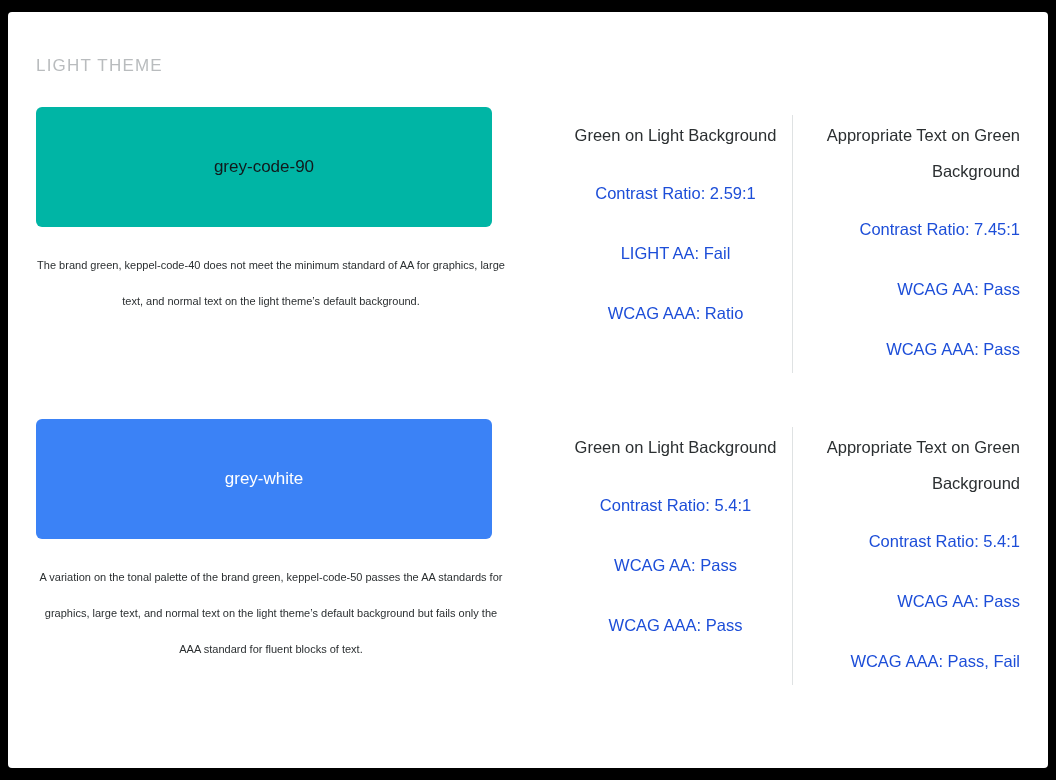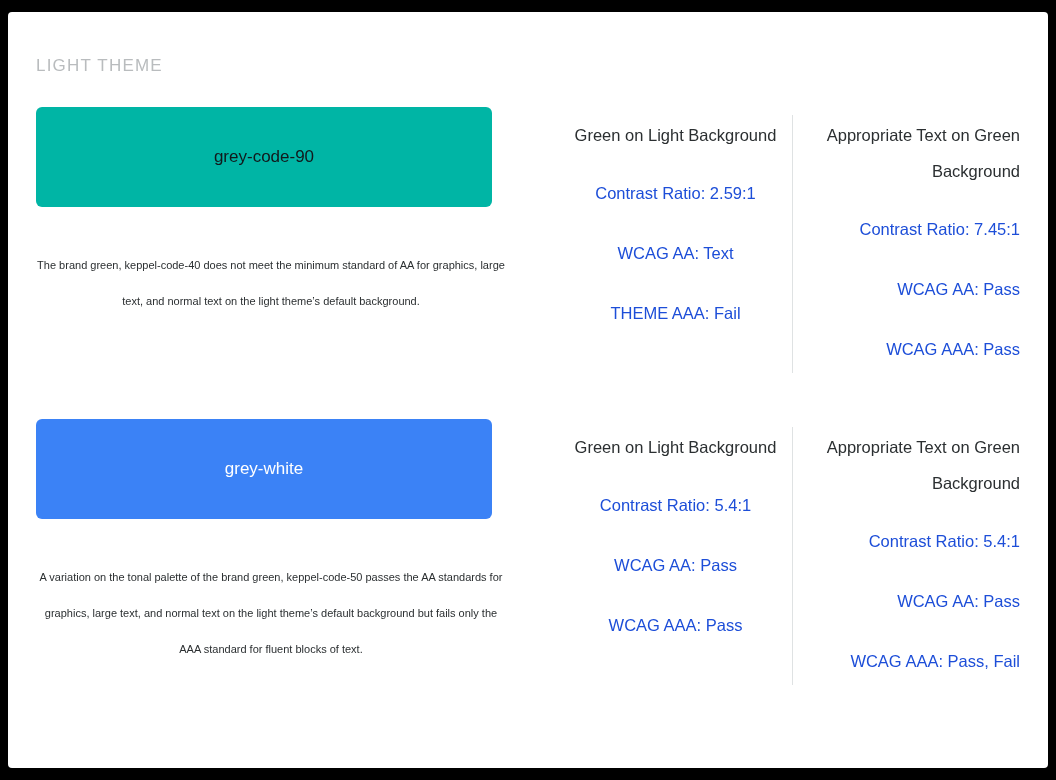--- a/index.html
+++ b/index.html
@@ -46,7 +46,7 @@
     left: 28px;
     top: 12px;
     width: 456px;
-    height: 100px;
+    height: 120px;
     border-radius: 6px;
     display: flex;
     align-items: center;

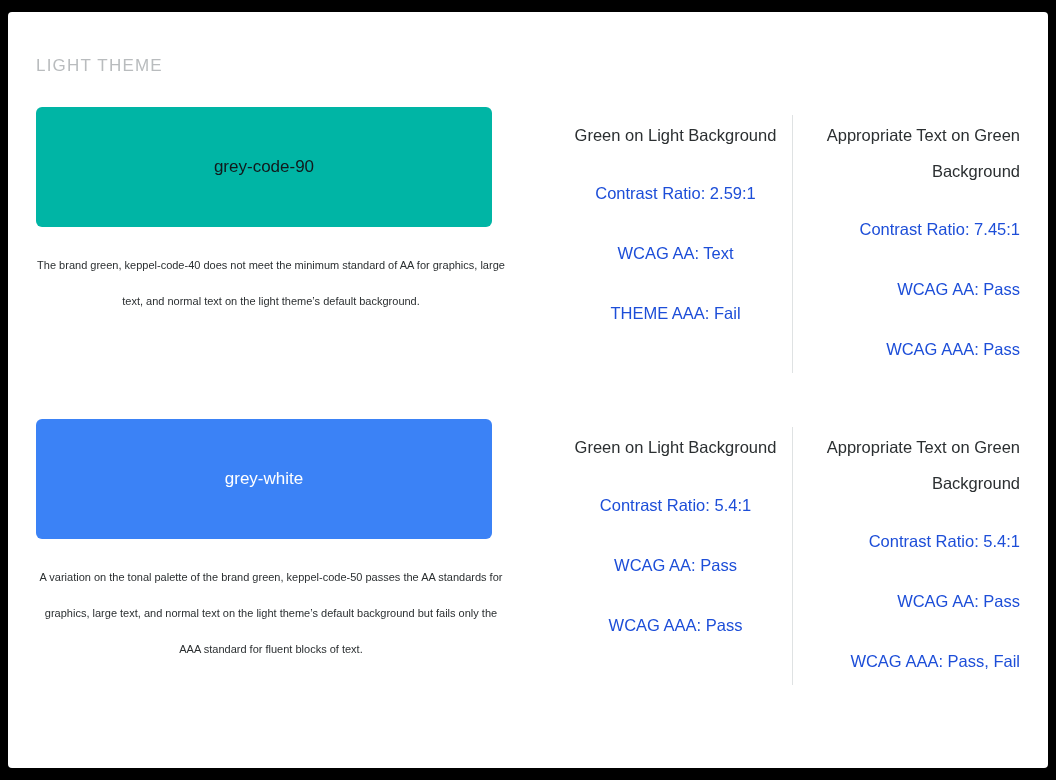--- a/index.html
+++ b/index.html
@@ -121,7 +121,7 @@
     <div class="col-left">
       <p class="col-head">Green on Light Background</p>
       <p class="col-line">Contrast Ratio: 2.59:1</p>
-      <p class="col-line">WCAG AA: Text</p>
+      <p class="col-line">LIGHT AA: Fail</p>
       <p class="col-line last">THEME AAA: Fail</p>
     </div>
 

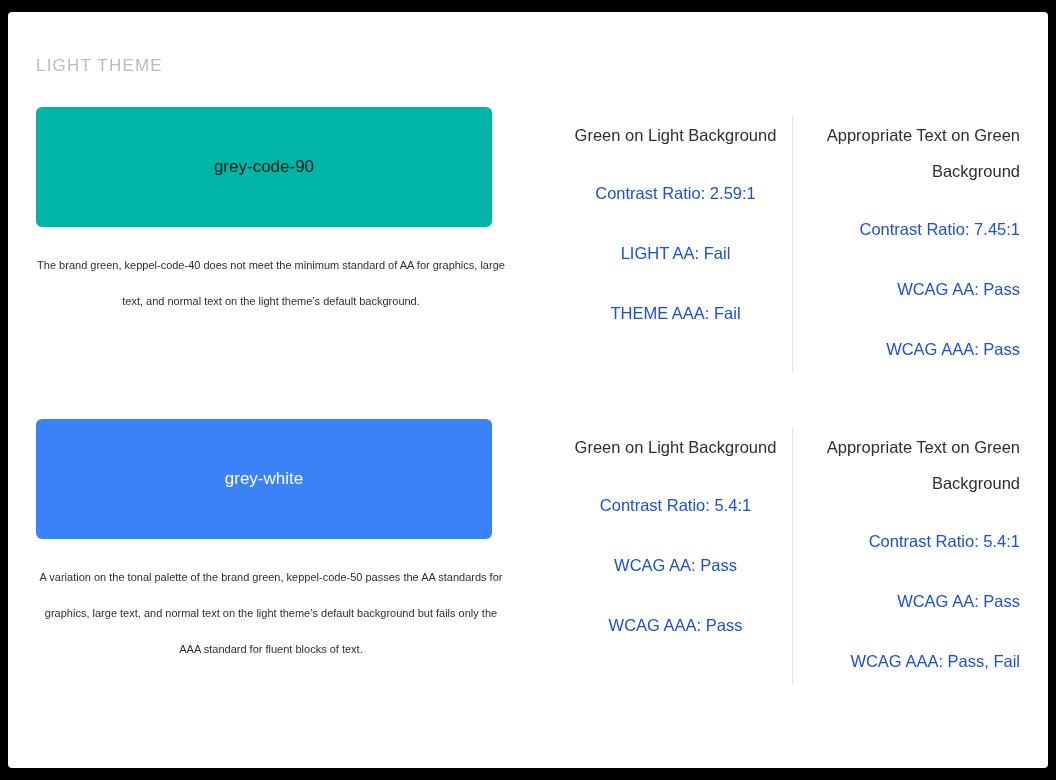--- a/index.html
+++ b/index.html
@@ -122,7 +122,7 @@
       <p class="col-head">Green on Light Background</p>
       <p class="col-line">Contrast Ratio: 2.59:1</p>
       <p class="col-line">LIGHT AA: Fail</p>
-      <p class="col-line last">THEME AAA: Fail</p>
+      <p class="col-line last">WCAG AAA: Ratio</p>
     </div>
 
     <div class="divider divider-1"></div>

